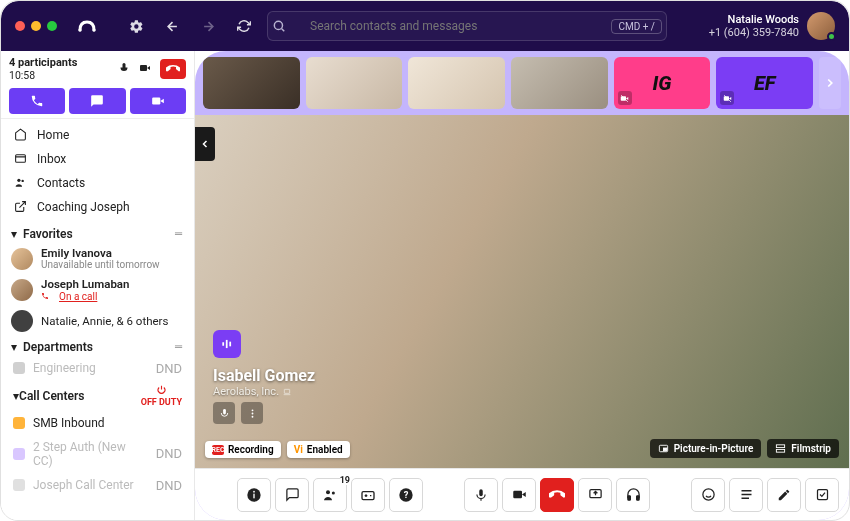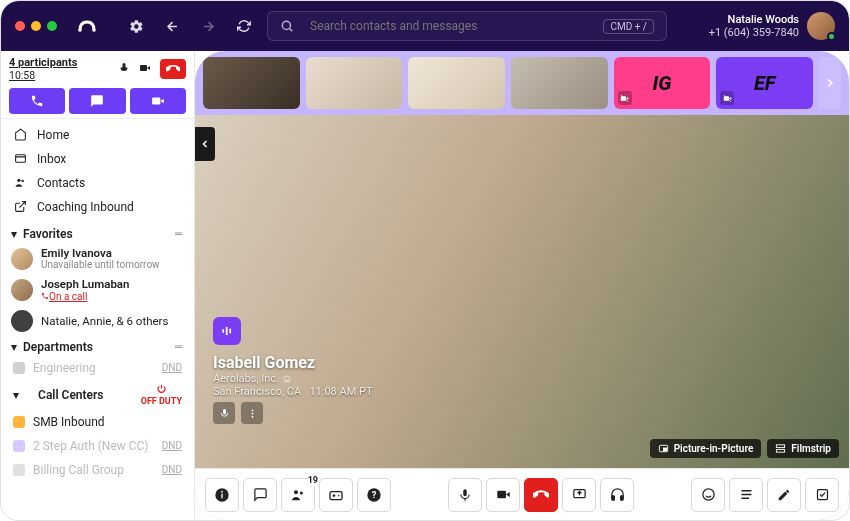--- a/index.html
+++ b/index.html
@@ -11,7 +11,7 @@
 .logo { width:20px; height:20px; margin-right:16px; display:flex; align-items:center;}
 .header-btn { color:#fff; width:26px; height:26px; display:flex; align-items:center; justify-content:center; cursor:pointer; opacity:.85; }
 .header-btn.dim{opacity:.35;}
-.search { flex:0 0 400px; display:flex; align-items:center; background:rgba(255,255,255,.04); border:1px solid rgba(255,255,255,.15); border-radius:6px; height:30px; padding:0 12px; gap:16px; color:#b8b2d0; font-size:12px; position:relative;}
+.search { flex:0 0 400px; display:flex; align-items:center; background:rgba(255,255,255,.04); border:1px solid rgba(255,255,255,.15); border-radius:6px; height:30px; padding:0 4px; gap:24px; color:#b8b2d0; font-size:12px; position:relative;}
 .search input { background:none; border:none; outline:none; color:#fff; flex:1; font-size:12px;}
 .kbd{border:1px solid rgba(255,255,255,.25); border-radius:4px; padding:1px 6px; font-size:10px; color:#c7c2dd;}
 .user { margin-left:auto; display:flex; align-items:center; gap:8px; color:#fff; }

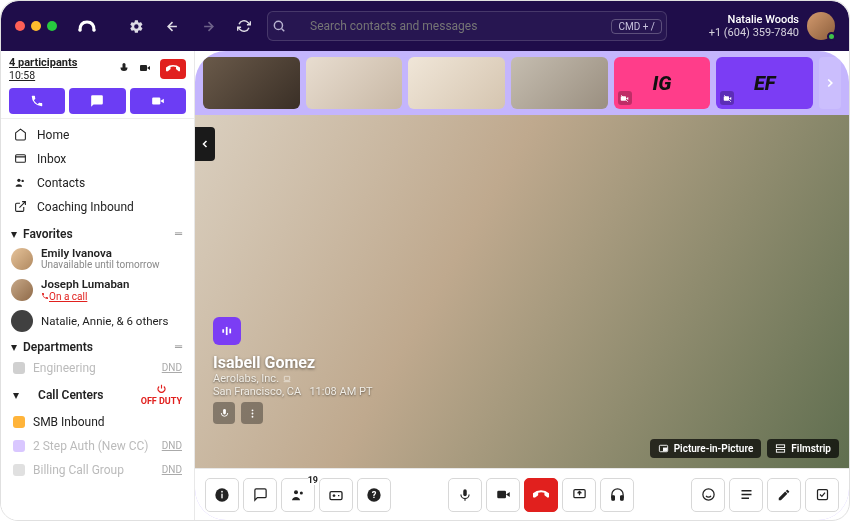--- a/index.html
+++ b/index.html
@@ -24,7 +24,7 @@
 .sidebar { width:194px; background:#fff; border-right:1px solid #e8e8e8; display:flex; flex-direction:column; font-size:12px; color:#222; overflow-y:auto;}
 .call-bar{padding:6px 8px 4px; border-bottom:1px solid #eee;}
 .call-bar-top{display:flex;align-items:center;justify-content:space-between;}
-.cb-left{line-height:1.15;text-decoration:underline;}
+.cb-left{line-height:1.15;}
 .cb-title{font-weight:700;font-size:11px;}
 .cb-time{font-size:10.5px;}
 .cb-icons{display:flex;gap:8px;align-items:center;}

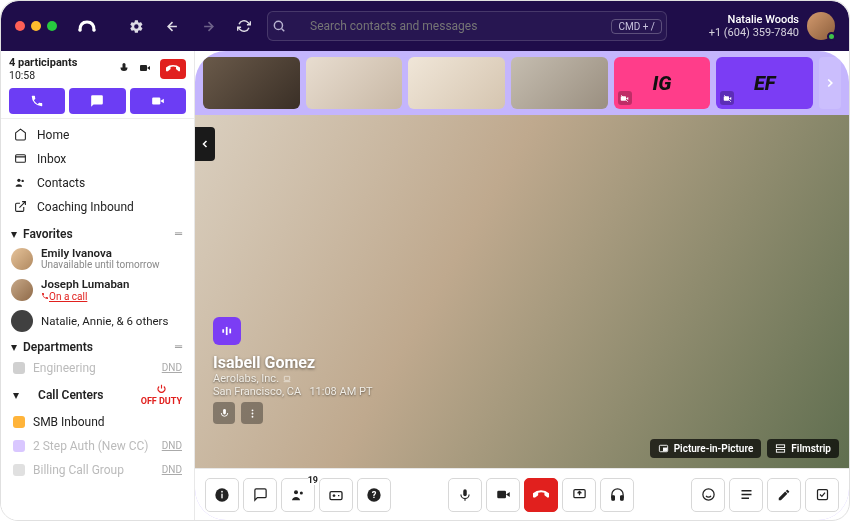--- a/index.html
+++ b/index.html
@@ -224,7 +224,7 @@
               <path d="M18 13v6a2 2 0 0 1-2 2H5a2 2 0 0 1-2-2V8a2 2 0 0 1 2-2h6M15 3h6v6M10 14L21 3"></path>
             </svg>
           </span>
-          <span>Coaching Inbound</span>
+          <span>Coaching Joseph</span>
         </div>
   </div>
 

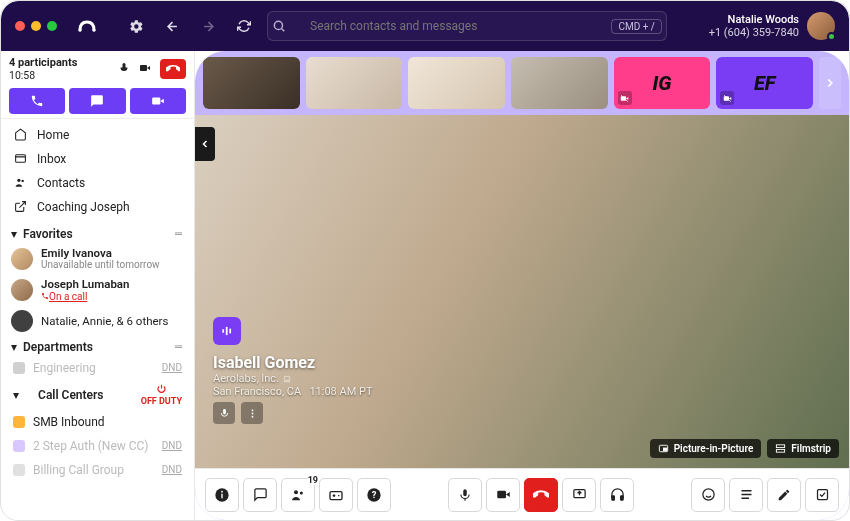--- a/index.html
+++ b/index.html
@@ -49,7 +49,7 @@
 .fav-txt{line-height:1.1;}
 .fav-name{font-weight:600;font-size:11.5px;}
 .fav-sub{font-size:10px;color:#888;}
-.fav-sub.red{color:#e1201e;display:flex;align-items:center;gap:0;text-decoration:underline;}
+.fav-sub.red{color:#e1201e;display:flex;align-items:center;gap:10px;text-decoration:underline;}
 
 .dept-item{display:flex;align-items:center;gap:8px;padding:5px 12px;}
 .dept-sw{width:12px;height:12px;border-radius:3px;}

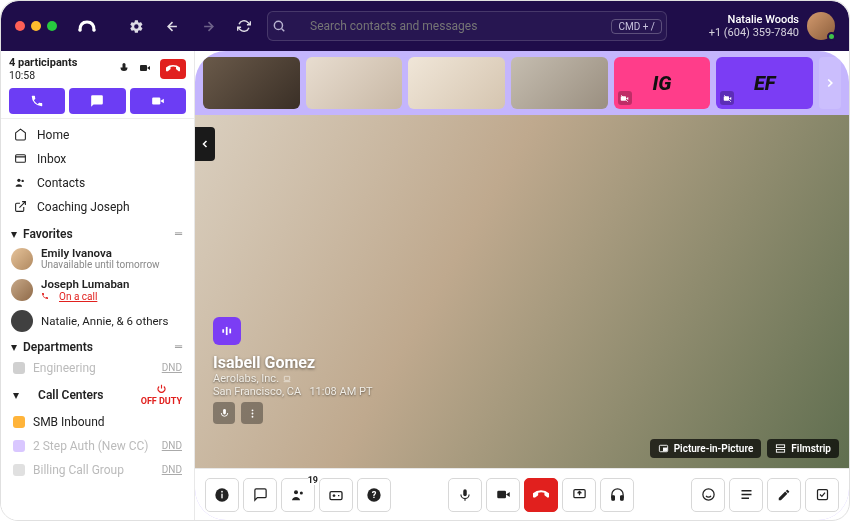--- a/index.html
+++ b/index.html
@@ -53,7 +53,7 @@
 
 .dept-item{display:flex;align-items:center;gap:8px;padding:5px 12px;}
 .dept-sw{width:12px;height:12px;border-radius:3px;}
-.dept-item .dnd{margin-left:auto;font-size:10px;color:#aaa;text-decoration:underline;}
+.dept-item .dnd{margin-left:auto;font-size:13px;color:#aaa;}
 
 .cc-head{display:flex;align-items:center;padding:4px 12px;}
 .cc-head .off{margin-left:auto;color:#e1201e;font-size:9px;font-weight:700;display:flex;align-items:center;gap:3px;flex-direction:column;}

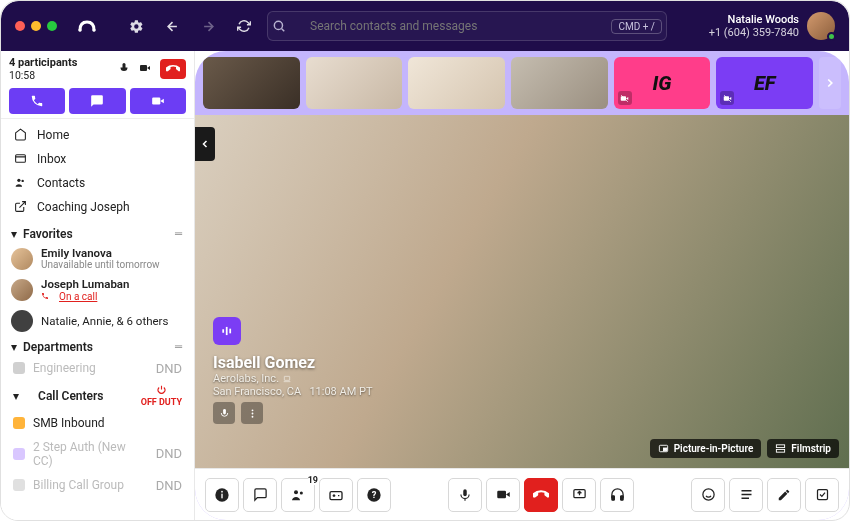--- a/index.html
+++ b/index.html
@@ -272,7 +272,7 @@
 
   <div class="cc-head">
     <span class="arrow">▾</span>
-    <span class="sect-title" style="margin-left:19px">Call Centers</span>
+    <span class="sect-title" style="margin-left:0">Call Centers</span>
     <span class="off">
           <svg width="9" height="9" viewBox="0 0 24 24" fill="#e1201e">
             <path d="M12 2v10M18.36 6.64a9 9 0 1 1-12.73 0" fill="none" stroke="#e1201e" stroke-width="3"></path>

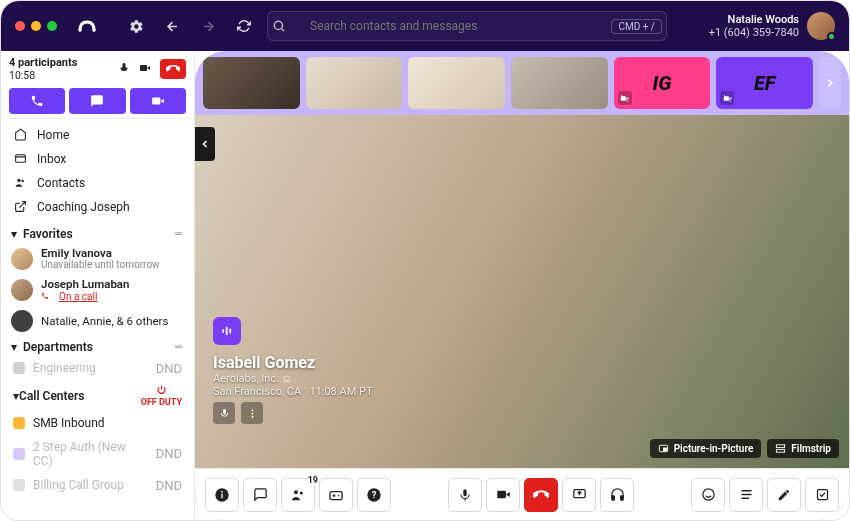--- a/index.html
+++ b/index.html
@@ -349,7 +349,6 @@
               <rect x="4" y="4" width="16" height="12" rx="1"></rect>
               <path d="M2 20h20"></path>
             </svg></div>
-      <div class="stage-sub"><span>San Francisco, CA</span>&nbsp;&nbsp;&nbsp;<span>11:08 AM PT</span></div>
     </div>
     <div class="stage-ctrls">
       <div class="mini-btn">

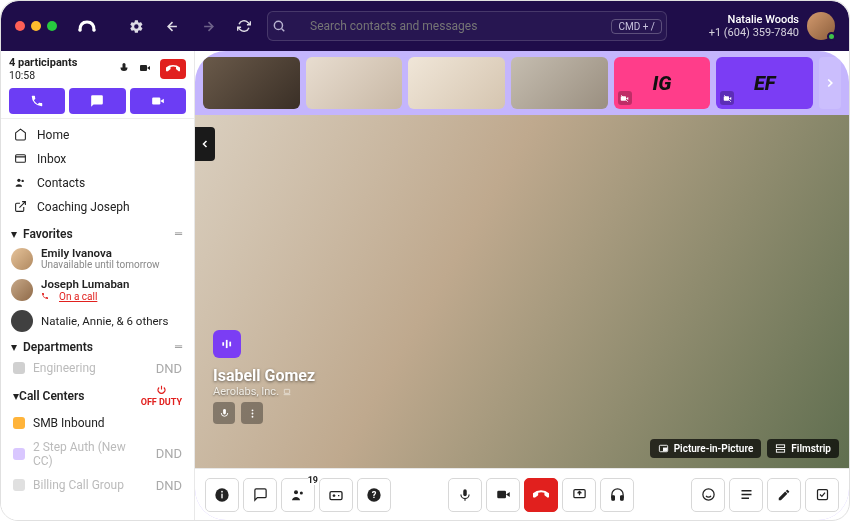--- a/index.html
+++ b/index.html
@@ -365,6 +365,16 @@
             </svg>
           </div>
     </div>
+    <div class="badges">
+      <div class="badge">
+            <span class="dot-red">REC</span>
+            <span>Recording</span>
+          </div>
+      <div class="badge">
+            <span class="dot-or">Vi</span>
+            <span>Enabled</span>
+          </div>
+    </div>
     <div class="right-badges">
       <div class="rbadge">
             <svg width="11" height="11" viewBox="0 0 24 24" fill="none" stroke="#fff" stroke-width="2">

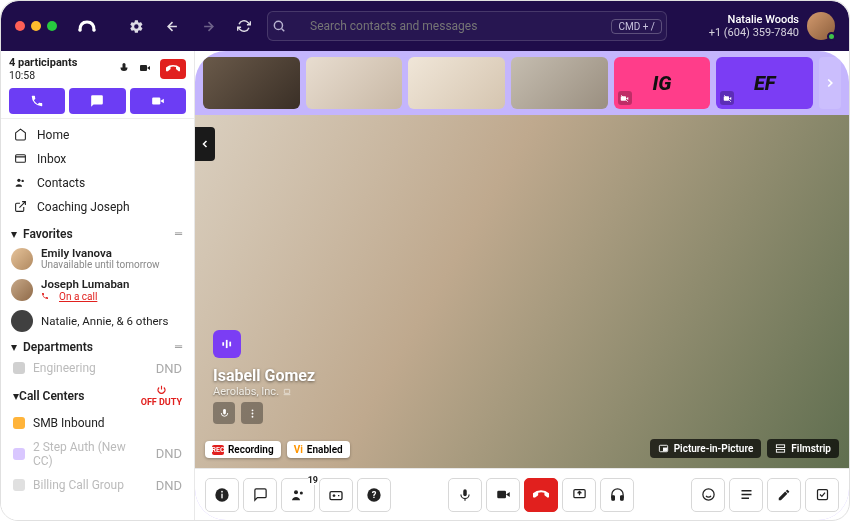--- a/index.html
+++ b/index.html
@@ -291,7 +291,7 @@
       </div>
   <div class="dept-item" style="color:#bbb">
         <div class="dept-sw" style="background:#e0e0e0"></div>
-        <span>Billing Call Group</span>
+        <span>Joseph Call Center</span>
         <span class="dnd">DND</span>
       </div>
 </div>

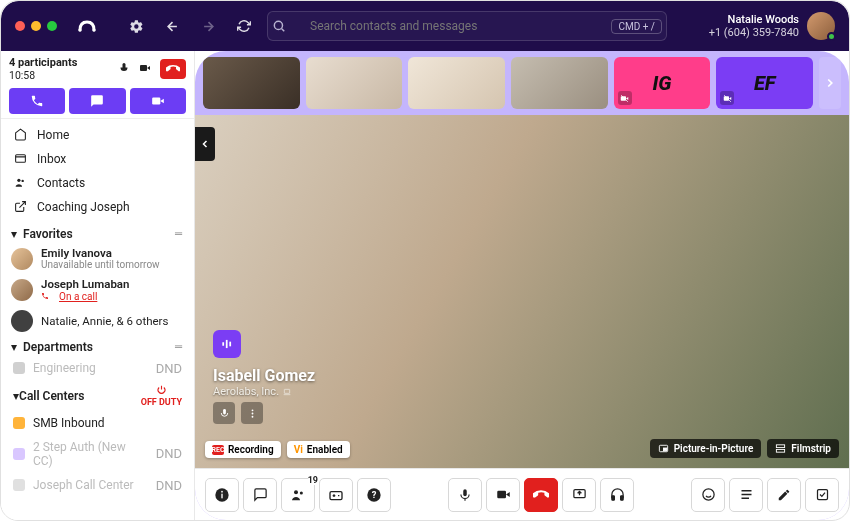--- a/index.html
+++ b/index.html
@@ -82,7 +82,7 @@
 .collapse-tab{position:absolute;left:0;top:76px;width:20px;height:34px;background:#1a1a1a;display:flex;align-items:center;justify-content:center;color:#fff;border-radius:0 4px 4px 0;z-index:5;}
 
 .toolbar{height:52px;background:#fff;border-top:1px solid #e8e8e8;display:flex;align-items:center;padding:0 10px;}
-.tgroup{display:flex;gap:4px;}
+.tgroup{display:flex;gap:4px;margin-left:32px;}
 .tbtn{width:34px;height:34px;border:1px solid #d8d8d8;border-radius:5px;display:flex;align-items:center;justify-content:center;color:#222;position:relative;cursor:pointer;background:#fff;}
 .tbtn.red{background:#e1201e;border-color:#e1201e;color:#fff;}
 .tbtn .sup{position:absolute;top:-4px;right:-4px;font-size:9px;font-weight:700;background:#fff;}

